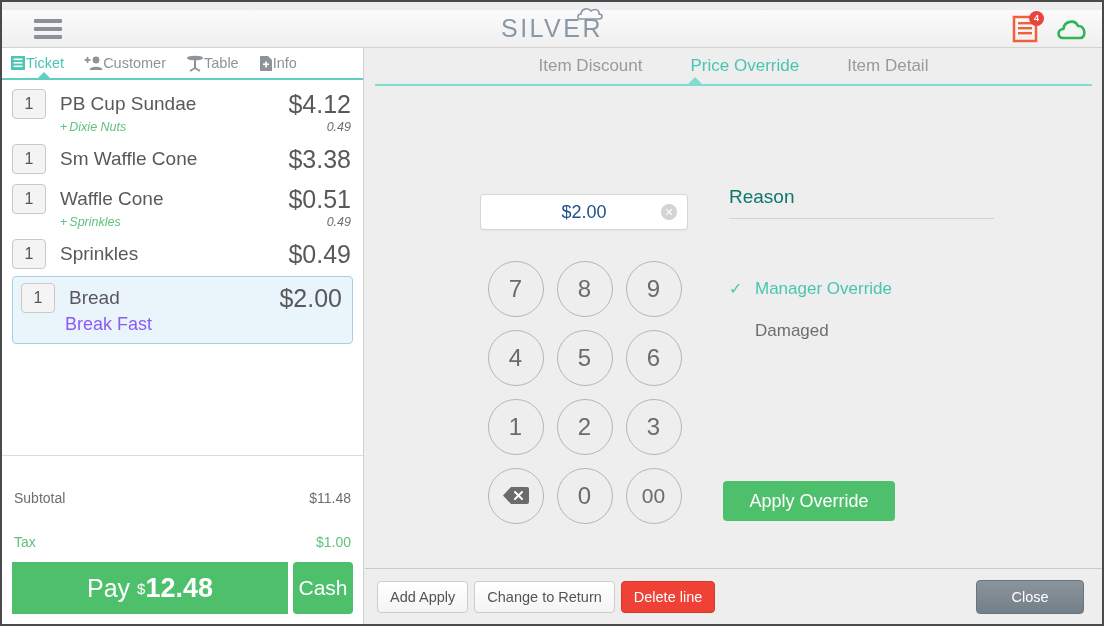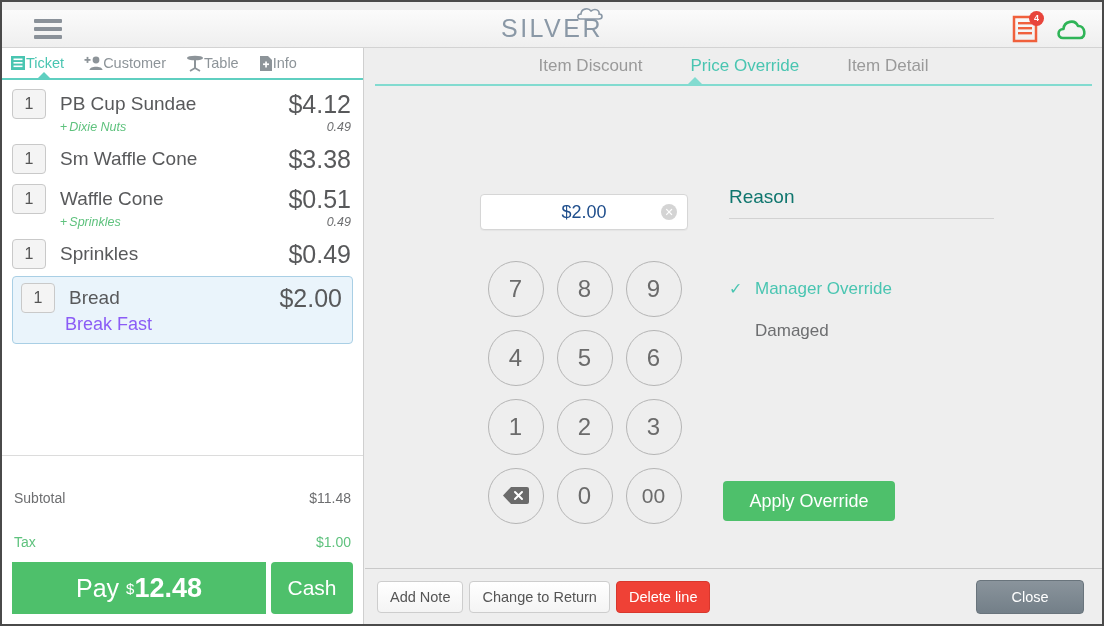--- a/index.html
+++ b/index.html
@@ -146,7 +146,7 @@
   .paybtn .pdollar { font-size: 15px; vertical-align: 7px; margin-left: 7px; }
   .paybtn .pamt { font-size: 27px; font-weight: bold; }
   .cashbtn {
-    width: 82px; height: 52px; background: #4ec06b; border: none; border-radius: 4px;
+    width: 60px; height: 52px; background: #4ec06b; border: none; border-radius: 4px;
     color: #fff; font-size: 21px; cursor: pointer;
     font-family: "Liberation Sans", sans-serif;
   }

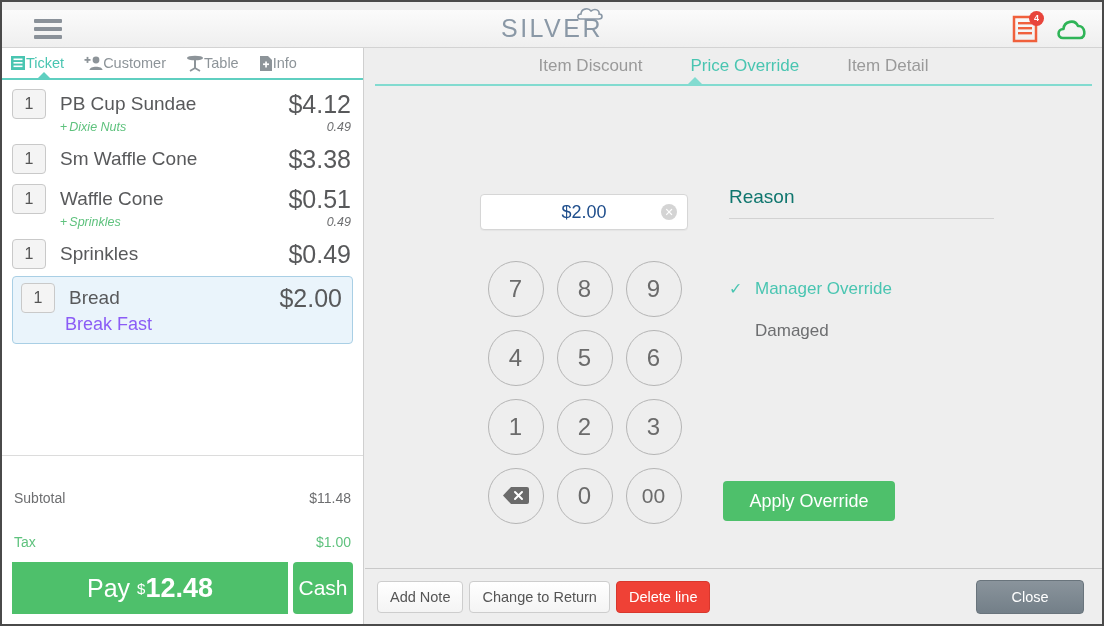--- a/index.html
+++ b/index.html
@@ -487,7 +487,7 @@
     </div>
 
     <div class="rfooter">
-      <button class="fbtn">Add Note</button>
+      <button class="fbtn">Add Apply</button>
       <button class="fbtn">Change to Return</button>
       <button class="fbtn close">Close</button>
       <button class="fbtn danger">Delete line</button>

